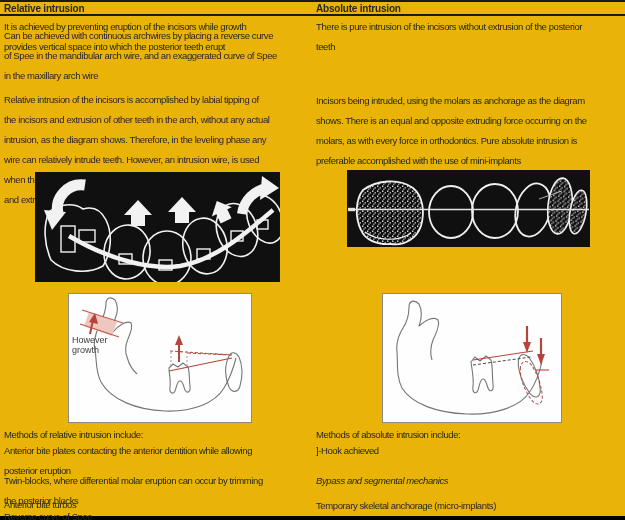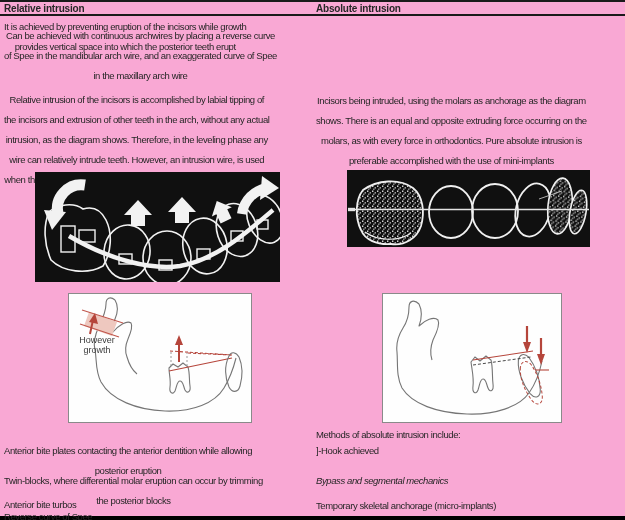--- a/index.html
+++ b/index.html
@@ -4,8 +4,8 @@
 <style>
   html,body { margin:0; padding:0; background:#fff; }
   .page {
-    position:relative; width:625px; height:520px; background:#f9a8d4;
-    font-family:"Liberation Sans", sans-serif; color:#262626; overflow:hidden;text-align:center;
+    position:relative; width:625px; height:520px; background:#eab308;
+    font-family:"Liberation Sans", sans-serif; color:#262626; overflow:hidden;
   }
   .rule-top    { position:absolute; left:0; top:0;    width:625px; height:2px; background:#1a1a1a; }
   .rule-head   { position:absolute; left:0; top:14px; width:625px; height:2px; background:#1a1a1a; }

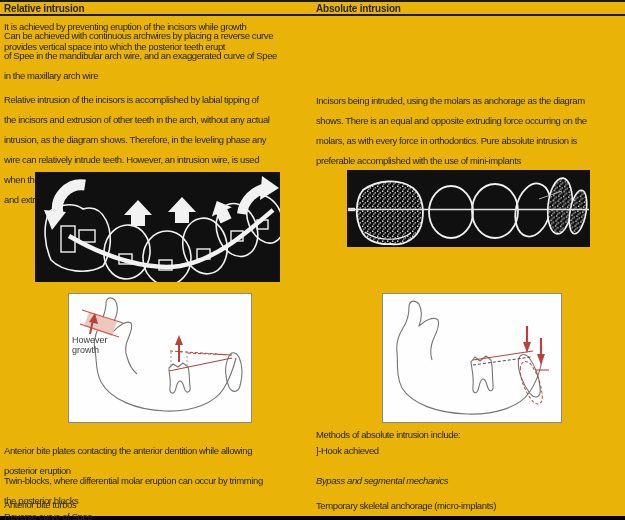--- a/index.html
+++ b/index.html
@@ -73,6 +73,8 @@
 when there is a necessity for absolute intrusion of teeth, where tipping
 and extrusion of other teeth is not in demand</div>
 
+  <div class="para" id="r-p1">There is pure intrusion of the incisors without extrusion of the posterior
+teeth</div>
   <div class="para" id="r-p3">Incisors being intruded, using the molars as anchorage as the diagram
 shows. There is an equal and opposite extruding force occurring on the
 molars, as with every force in orthodontics. Pure absolute intrusion is

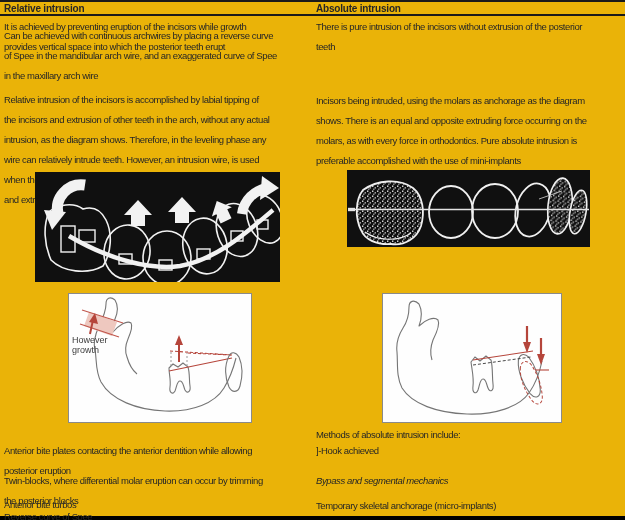--- a/index.html
+++ b/index.html
@@ -201,6 +201,7 @@
     </svg>
   </div>
 
+  <div class="mline" id="l-m0">Methods of relative intrusion include:</div>
   <div class="mline" id="l-m1">Anterior bite plates contacting the anterior dentition while allowing
 posterior eruption</div>
   <div class="mline" id="l-m2">Twin-blocks, where differential molar eruption can occur by trimming

